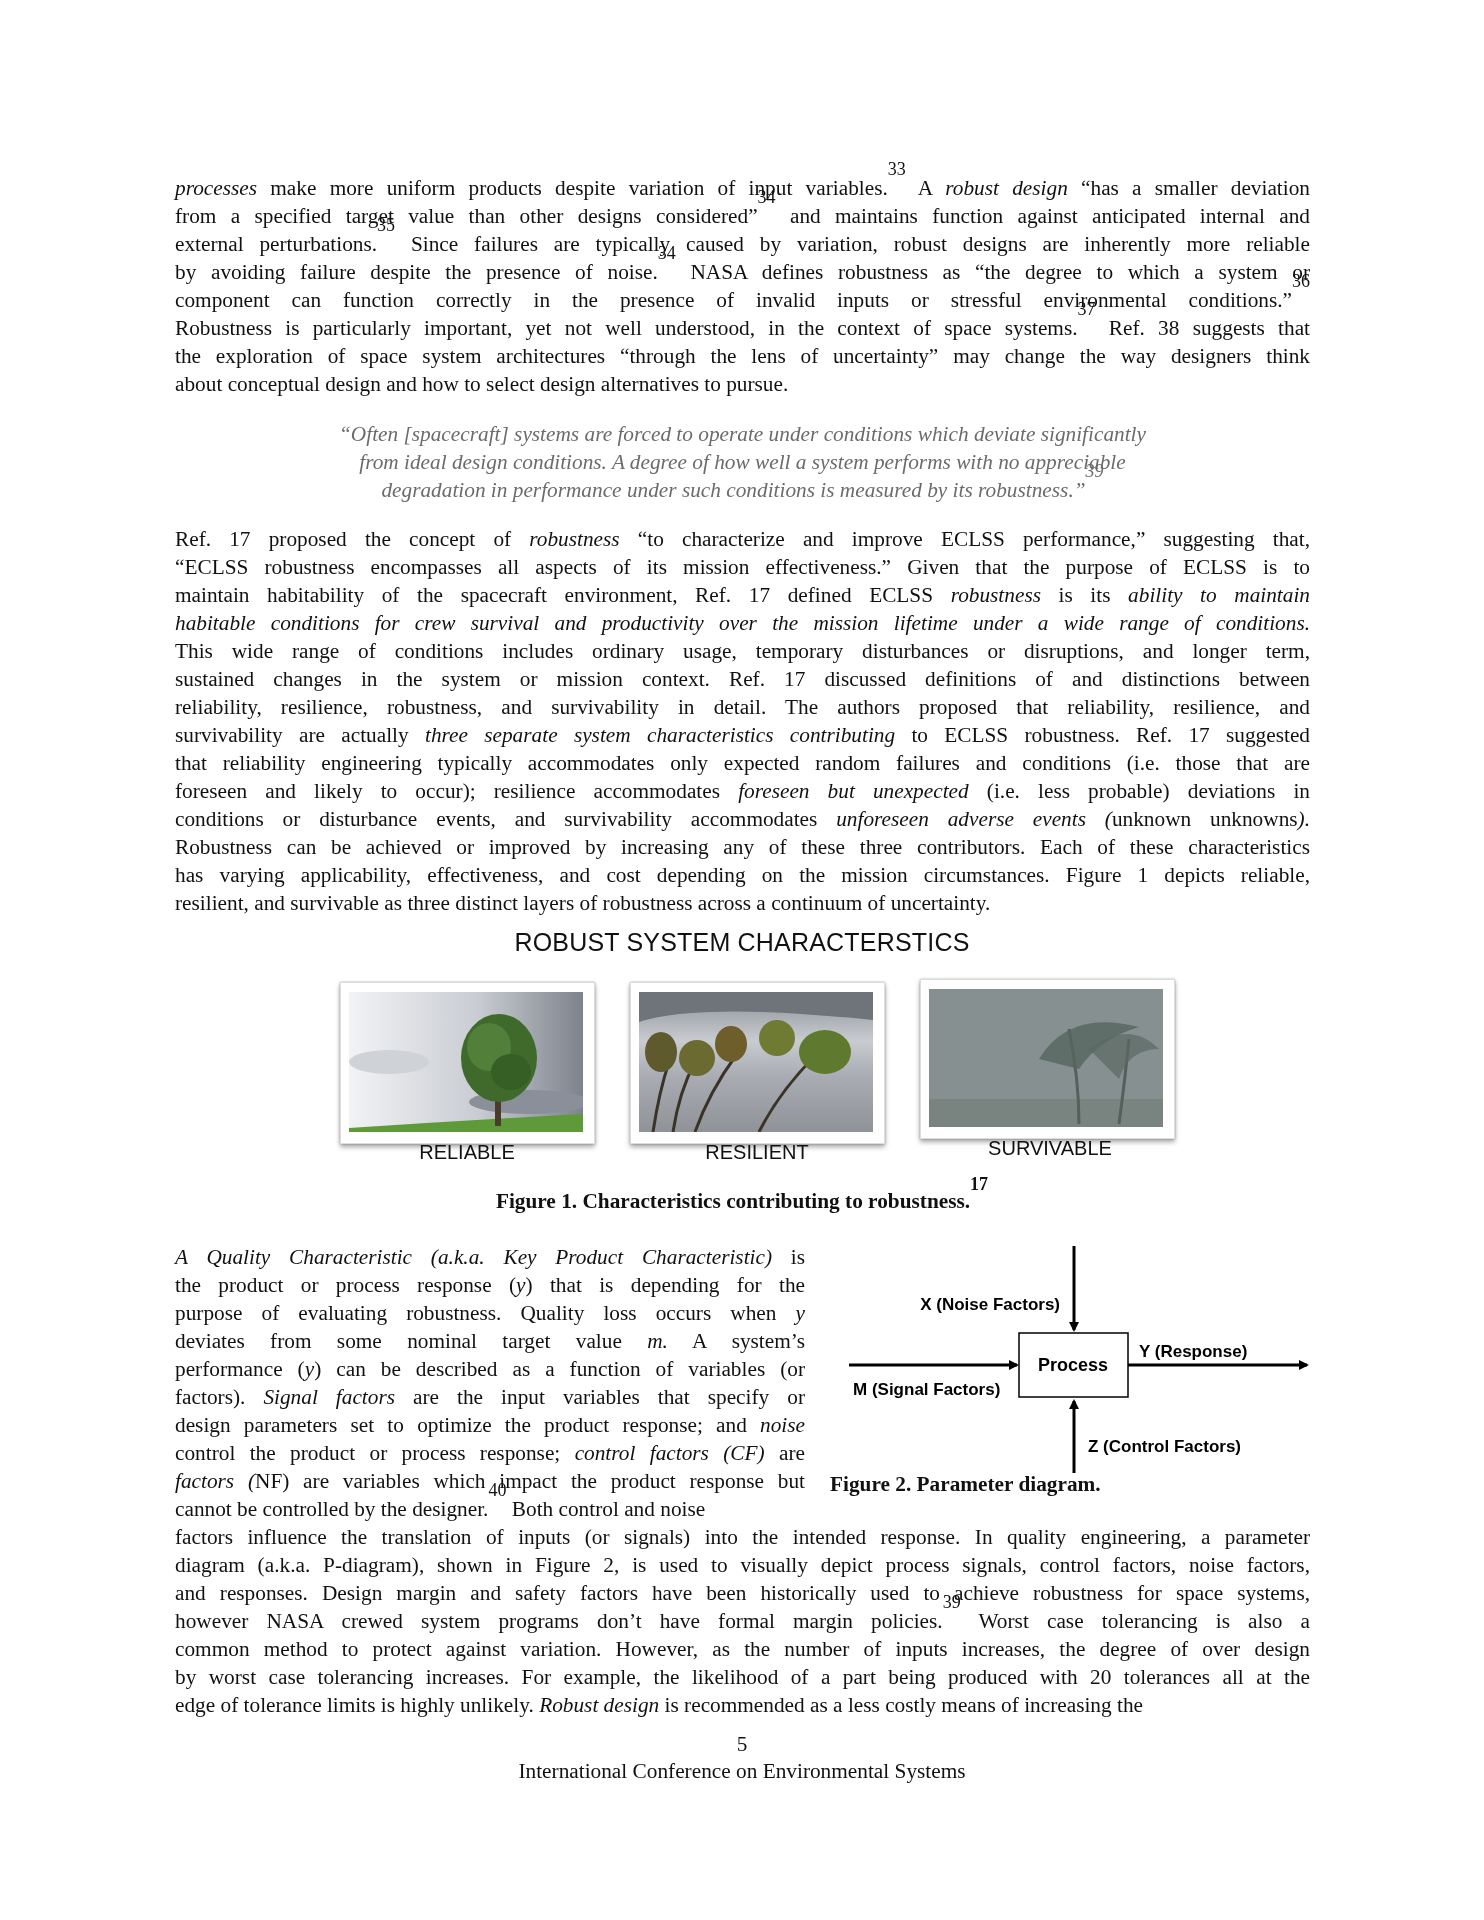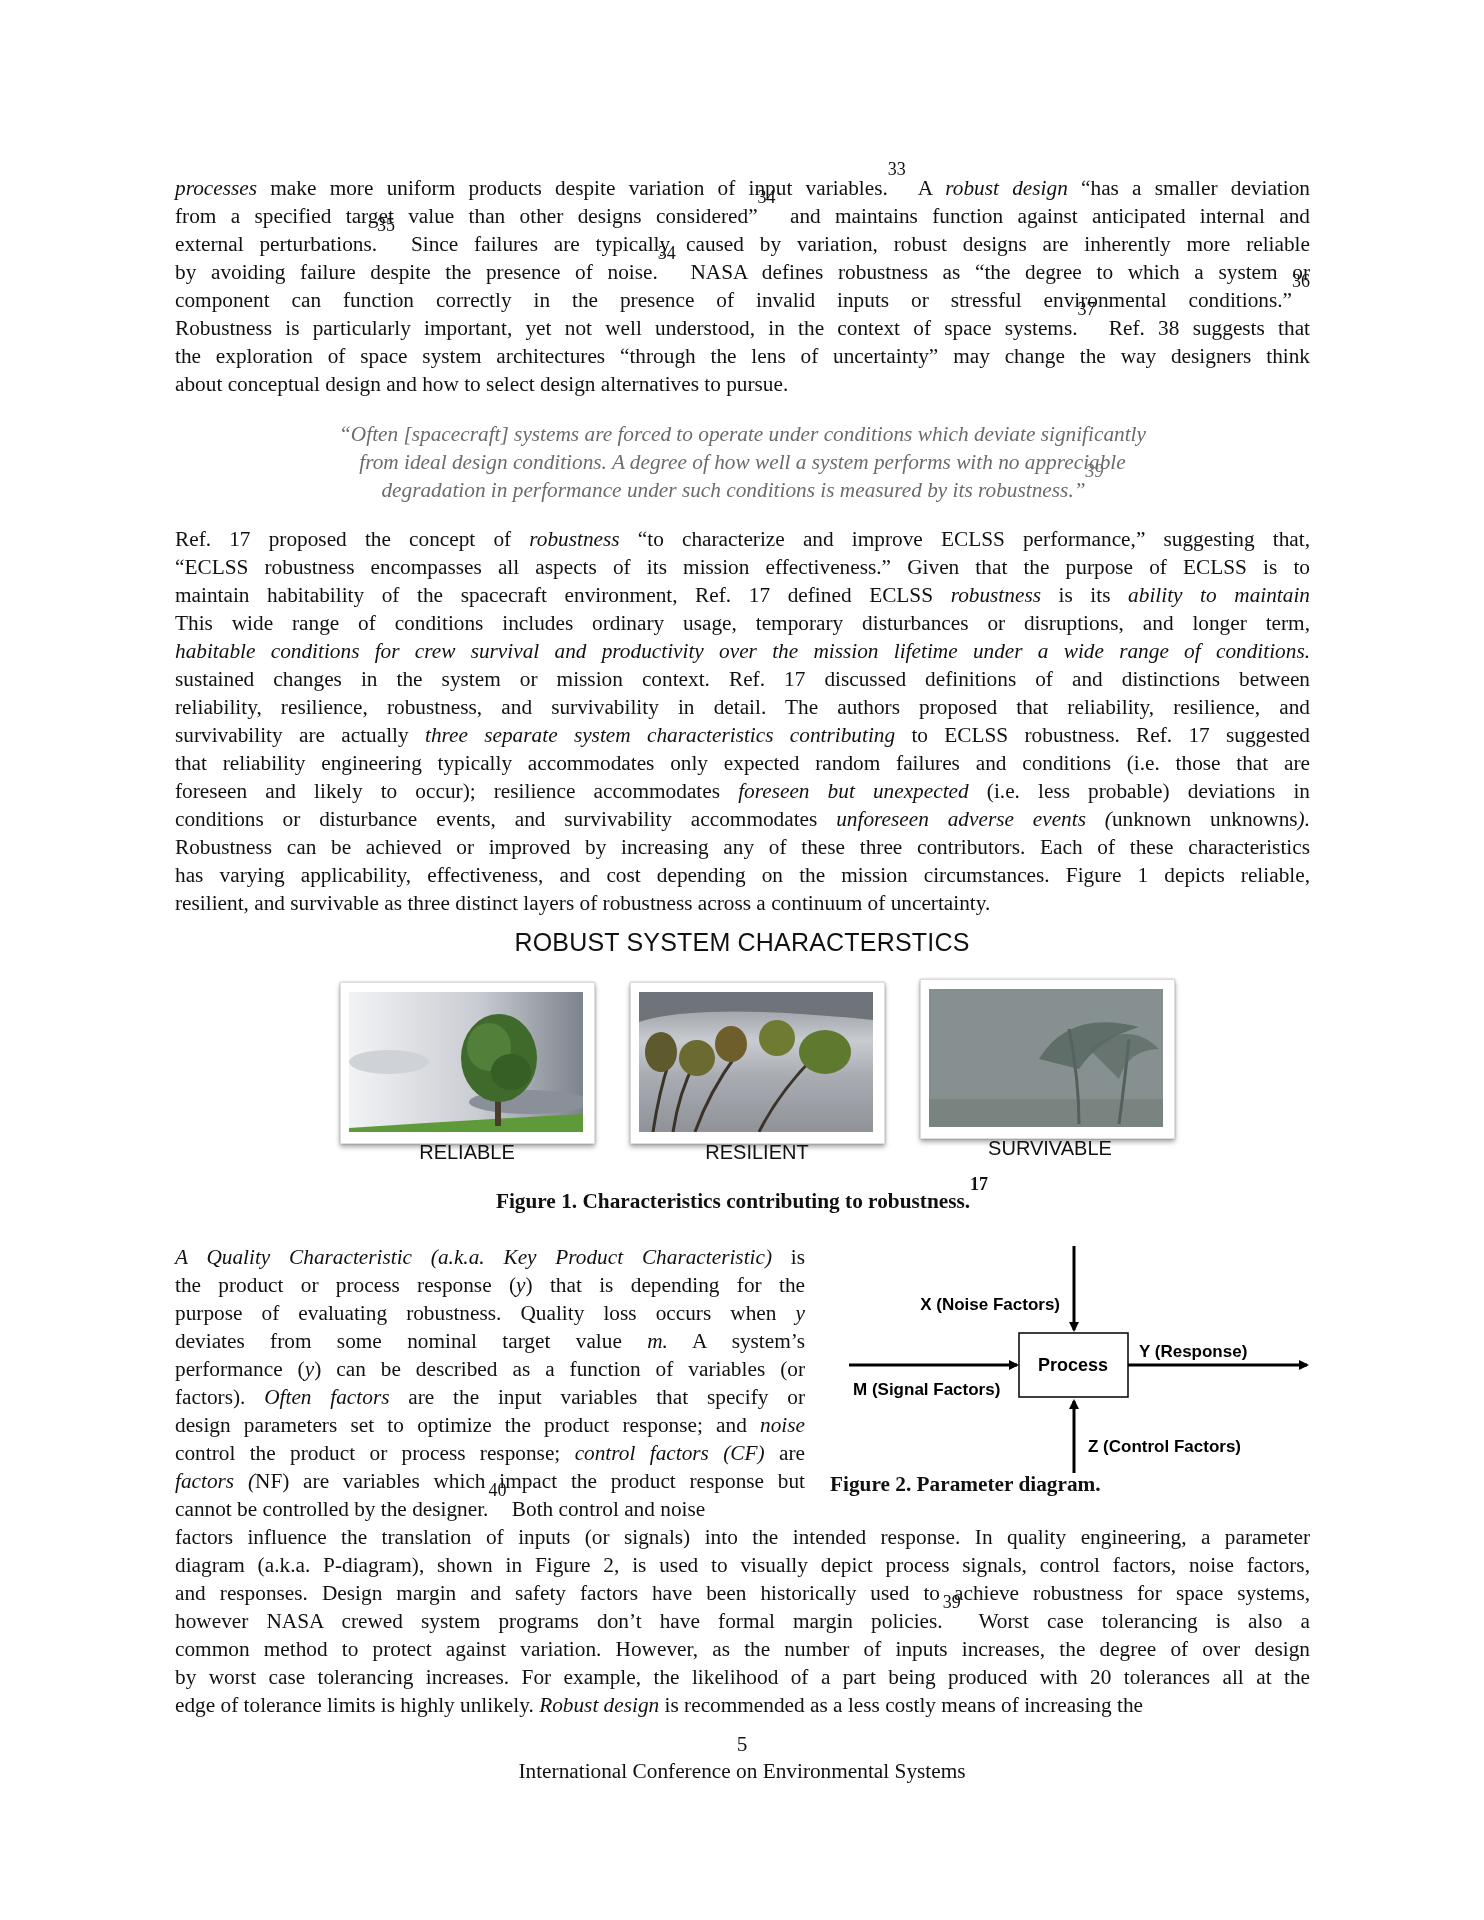--- a/index.html
+++ b/index.html
@@ -58,8 +58,8 @@
       <span class="line"><span>     Ref. 17 proposed the concept of </span><i>robustness</i><span> “to characterize and improve ECLSS performance,” suggesting that,</span></span>
       <span class="line"><span>“ECLSS robustness encompasses all aspects of its mission effectiveness.”  Given that the purpose of ECLSS is to</span></span>
       <span class="line"><span>maintain habitability of the spacecraft environment, Ref. 17 defined ECLSS </span><i>robustness</i><span> is its </span><i>ability to maintain</i></span>
+      <span class="line"><i>habitable conditions for crew survival and productivity over the mission lifetime under a wide range of conditions.</i></span>
       <span class="line"><span>This wide range of conditions includes ordinary usage, temporary disturbances or disruptions, and longer term,</span></span>
-      <span class="line"><i>habitable conditions for crew survival and productivity over the mission lifetime under a wide range of conditions.</i></span>
       <span class="line"><span>sustained changes in the system or mission context.  Ref. 17 discussed definitions of and distinctions between</span></span>
       <span class="line"><span>reliability, resilience, robustness, and survivability in detail. The authors proposed that reliability, resilience, and</span></span>
       <span class="line"><span>survivability are actually </span><i>three separate system characteristics contributing</i><span> to ECLSS robustness. Ref. 17 suggested</span></span>

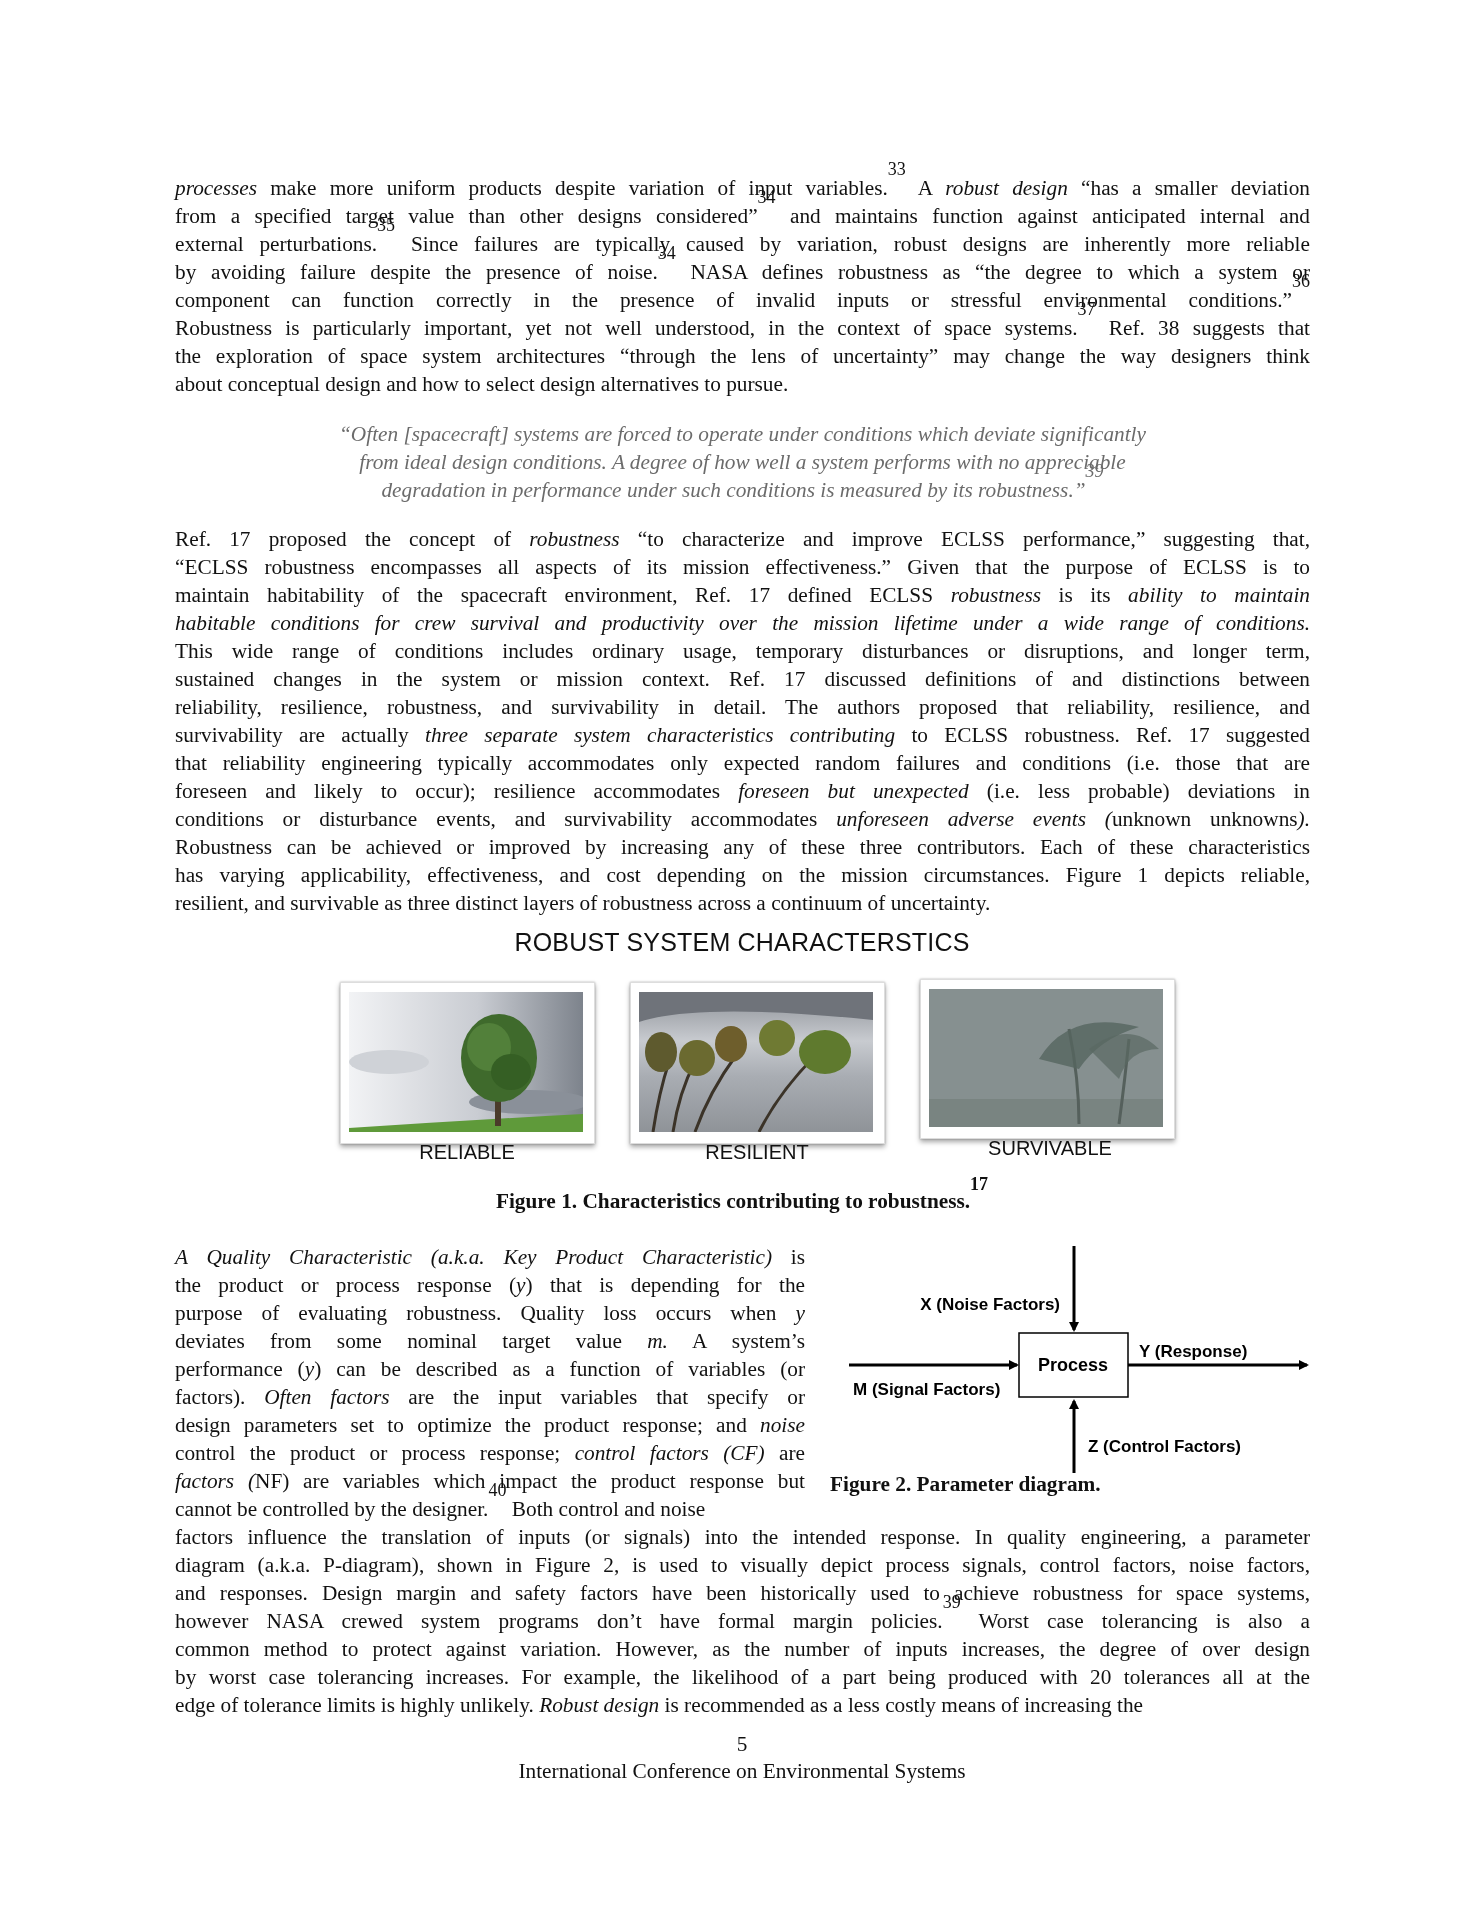--- a/index.html
+++ b/index.html
@@ -139,7 +139,7 @@
       <span class="line"><span>purpose of evaluating robustness. Quality loss occurs when </span><i>y</i></span>
       <span class="line"><span>deviates from some nominal target value </span><i>m.</i><span>   A system’s</span></span>
       <span class="line"><span>performance (</span><i>y</i><span>) can be described as a function of variables (or</span></span>
-      <span class="line"><span>factors).  </span><i>Often factors</i><span> are the input variables that specify or</span></span>
+      <span class="line"><span>factors).  </span><i>Signal factors</i><span> are the input variables that specify or</span></span>
       <span class="line"><span>design parameters set to optimize the product response; and </span><i>noise</i></span>
       <span class="line"><span>control the product or process response; </span><i>control factors (CF)</i><span> are</span></span>
       <span class="line"><i>factors (</i><span>NF) are variables which impact the product response but</span></span>

